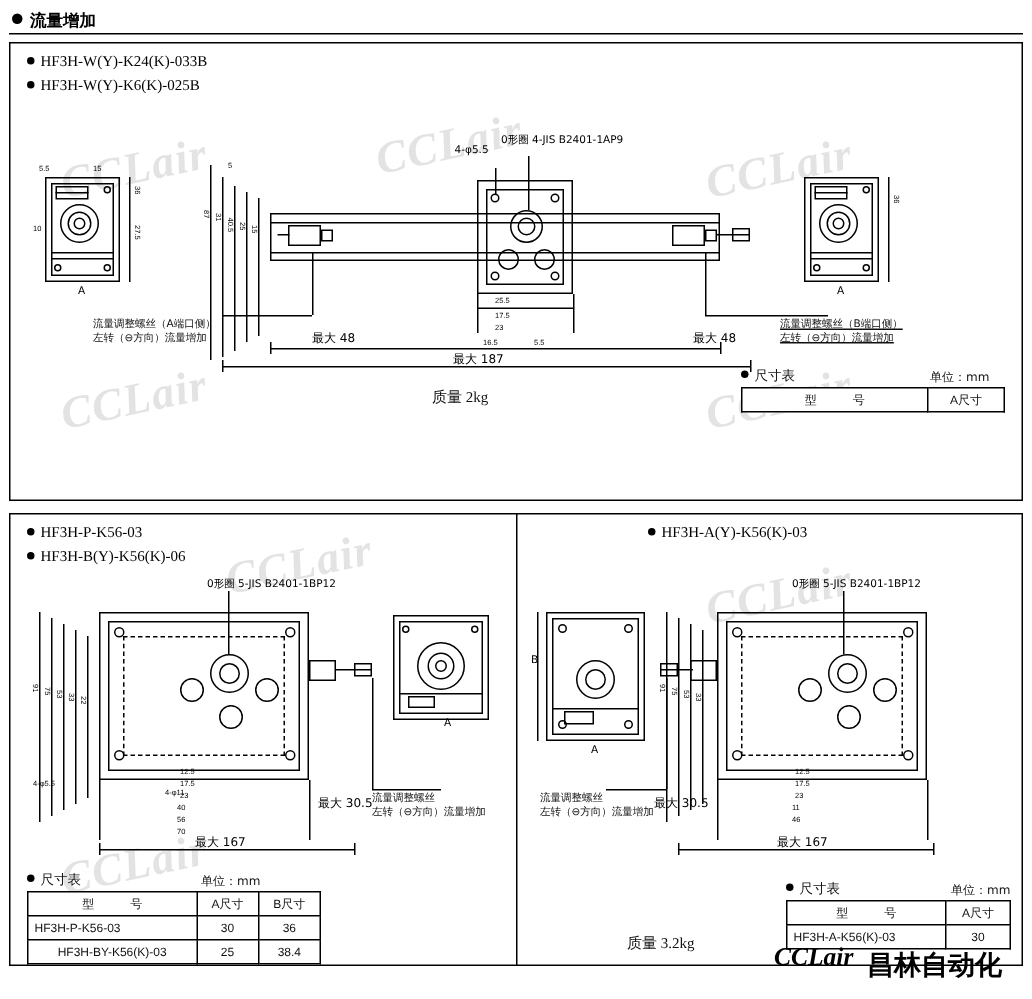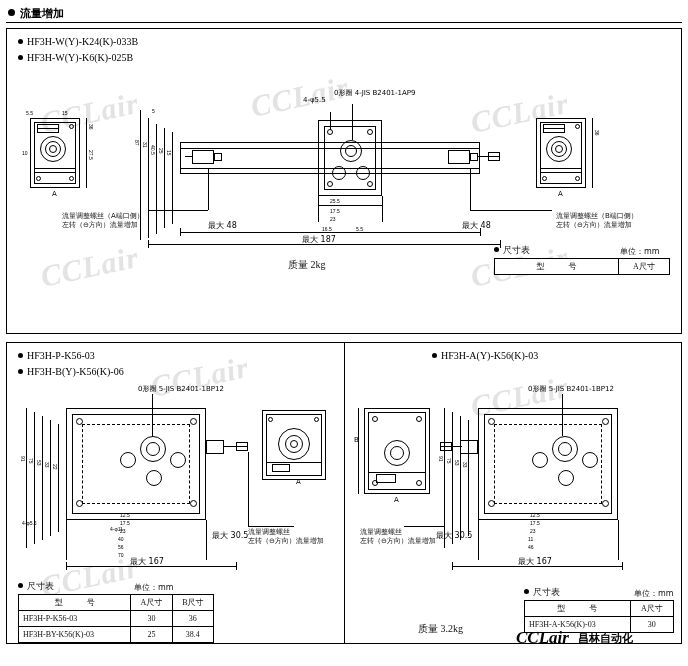--- a/index.html
+++ b/index.html
@@ -260,7 +260,7 @@
   <div class="ln" style="left:148px;top:210px;width:60px;height:1px;"></div>
   <div class="ln" style="left:208px;top:168px;width:1px;height:42px;"></div>
 
-  <div class="note" style="left:556px;top:212px;">
+  <div class="note" style="left:520px;top:212px;text-decoration:underline;">
     <div>流量调整螺丝（B端口侧）</div>
     <div>左转（⊖方向）流量增加</div>
   </div>

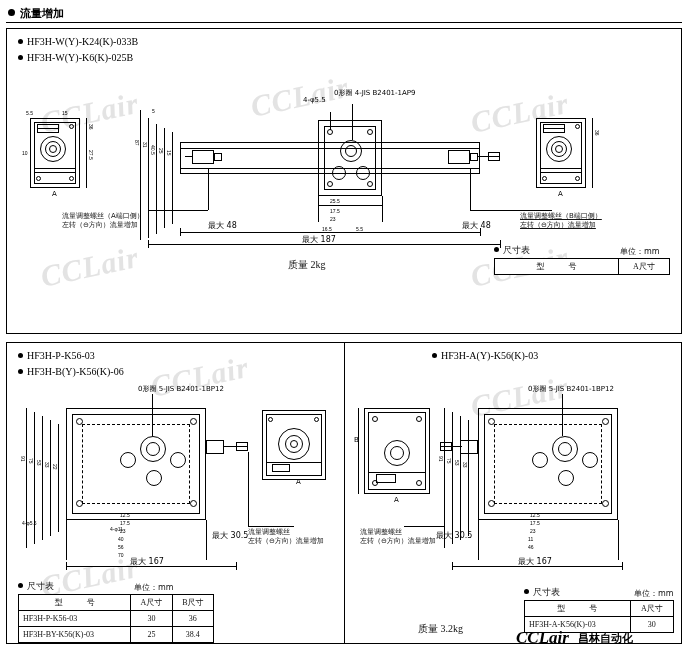--- a/index.html
+++ b/index.html
@@ -82,7 +82,7 @@
     position:absolute;
     border-collapse:collapse;
     font-size:8px;
-    font-family:Liberation Serif, serif;
+    font-family:Liberation Sans, sans-serif;
     background:#fff;
   }
   table.dim th,table.dim td{

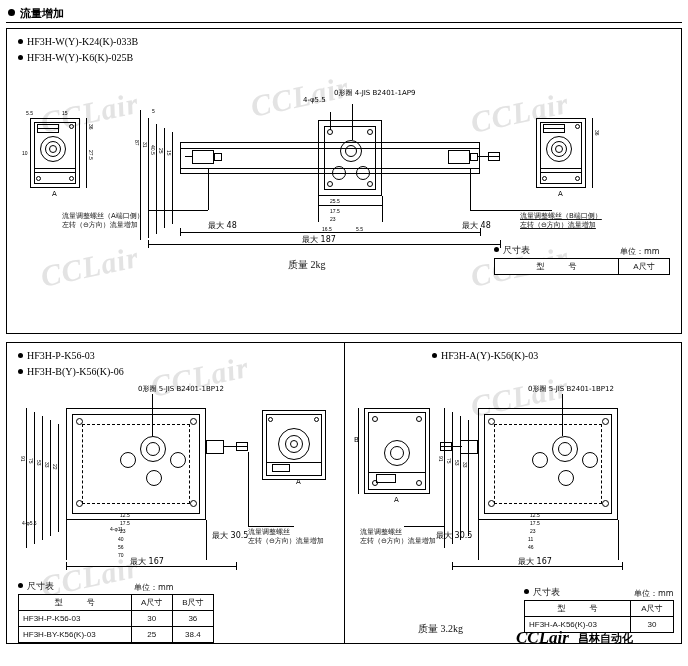--- a/index.html
+++ b/index.html
@@ -392,7 +392,7 @@
         <td>36</td>
       </tr>
       <tr>
-        <td style="text-align:left">HF3H-BY-K56(K)-03</td>
+        <td style="text-align:center">HF3H-BY-K56(K)-03</td>
         <td>25</td>
         <td>38.4</td>
       </tr>

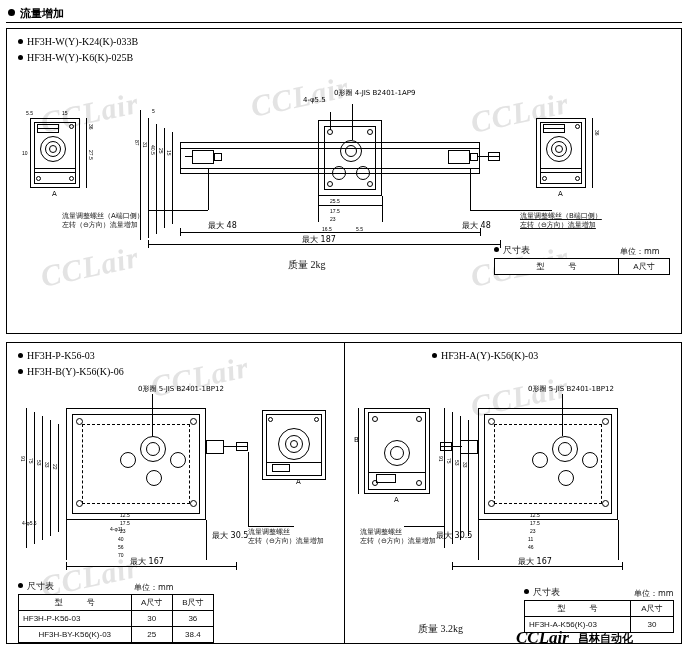--- a/index.html
+++ b/index.html
@@ -106,7 +106,7 @@
   }
   .brand-cn{
     position:absolute;
-    font-size:11px;font-weight:bold;color:#000;white-space:nowrap;
+    font-size:18px;font-weight:bold;color:#000;white-space:nowrap;
   }
   .weight{position:absolute;font-size:10px;white-space:nowrap;
           font-family:"Liberation Serif","DejaVu Serif",serif;}

